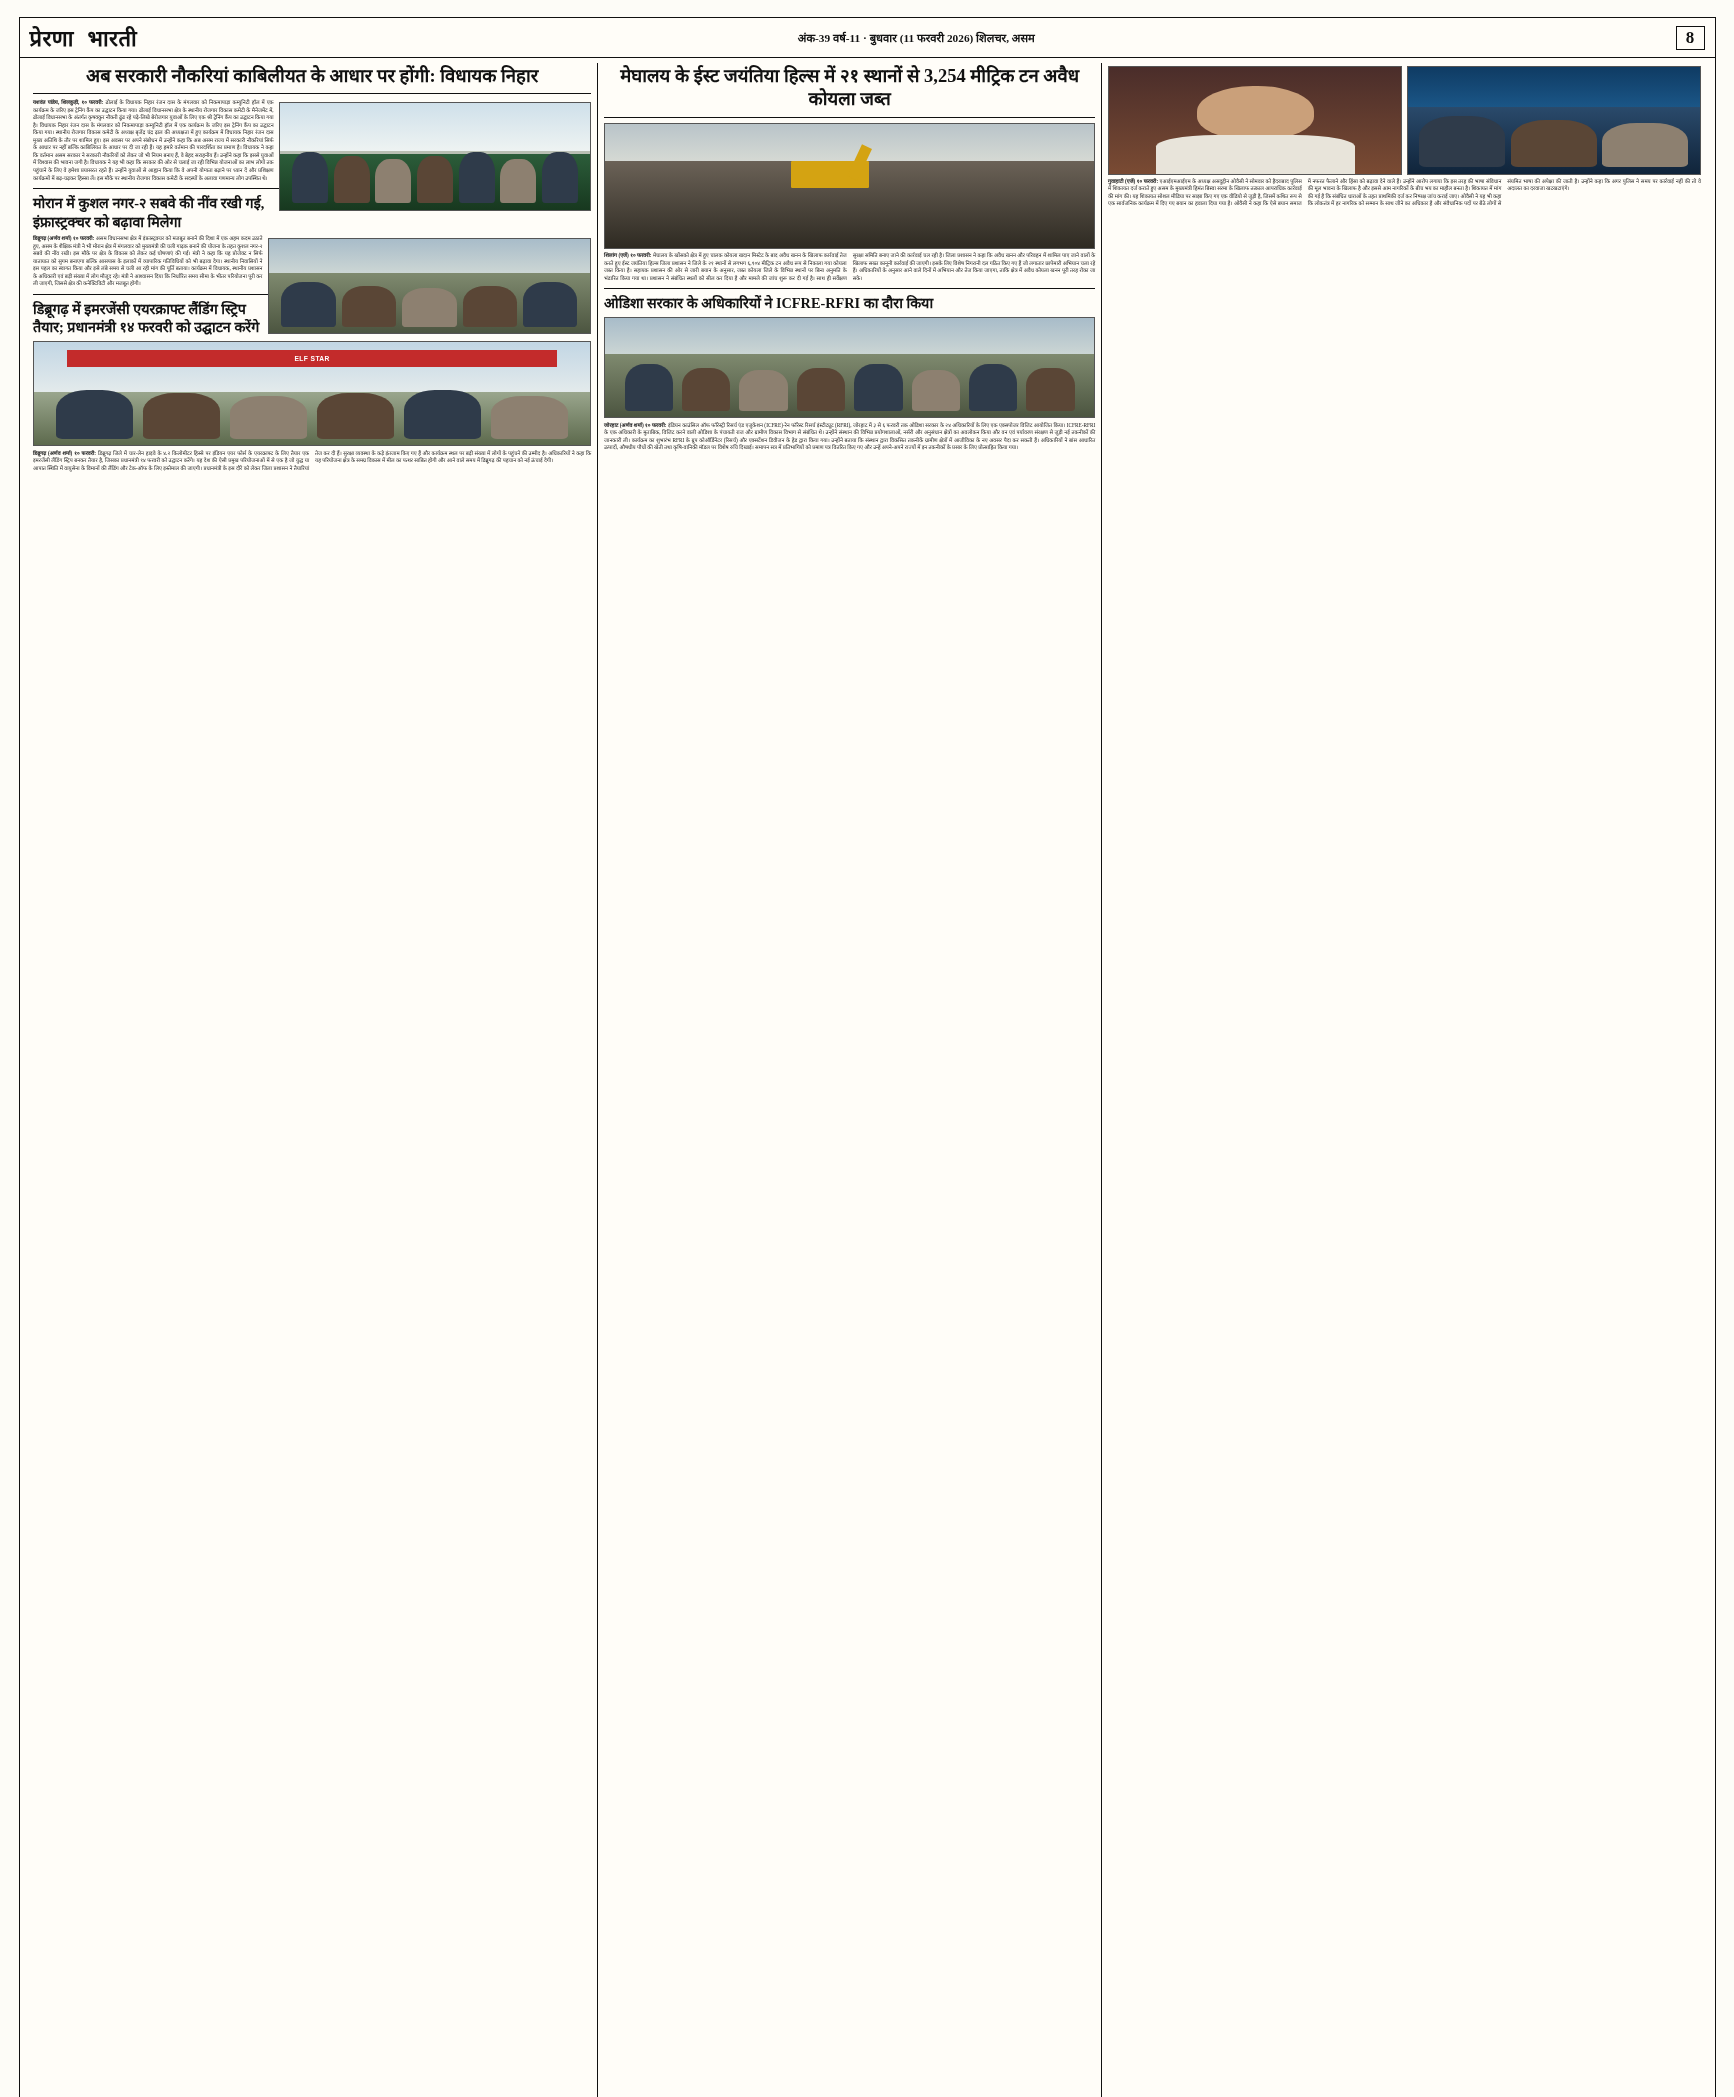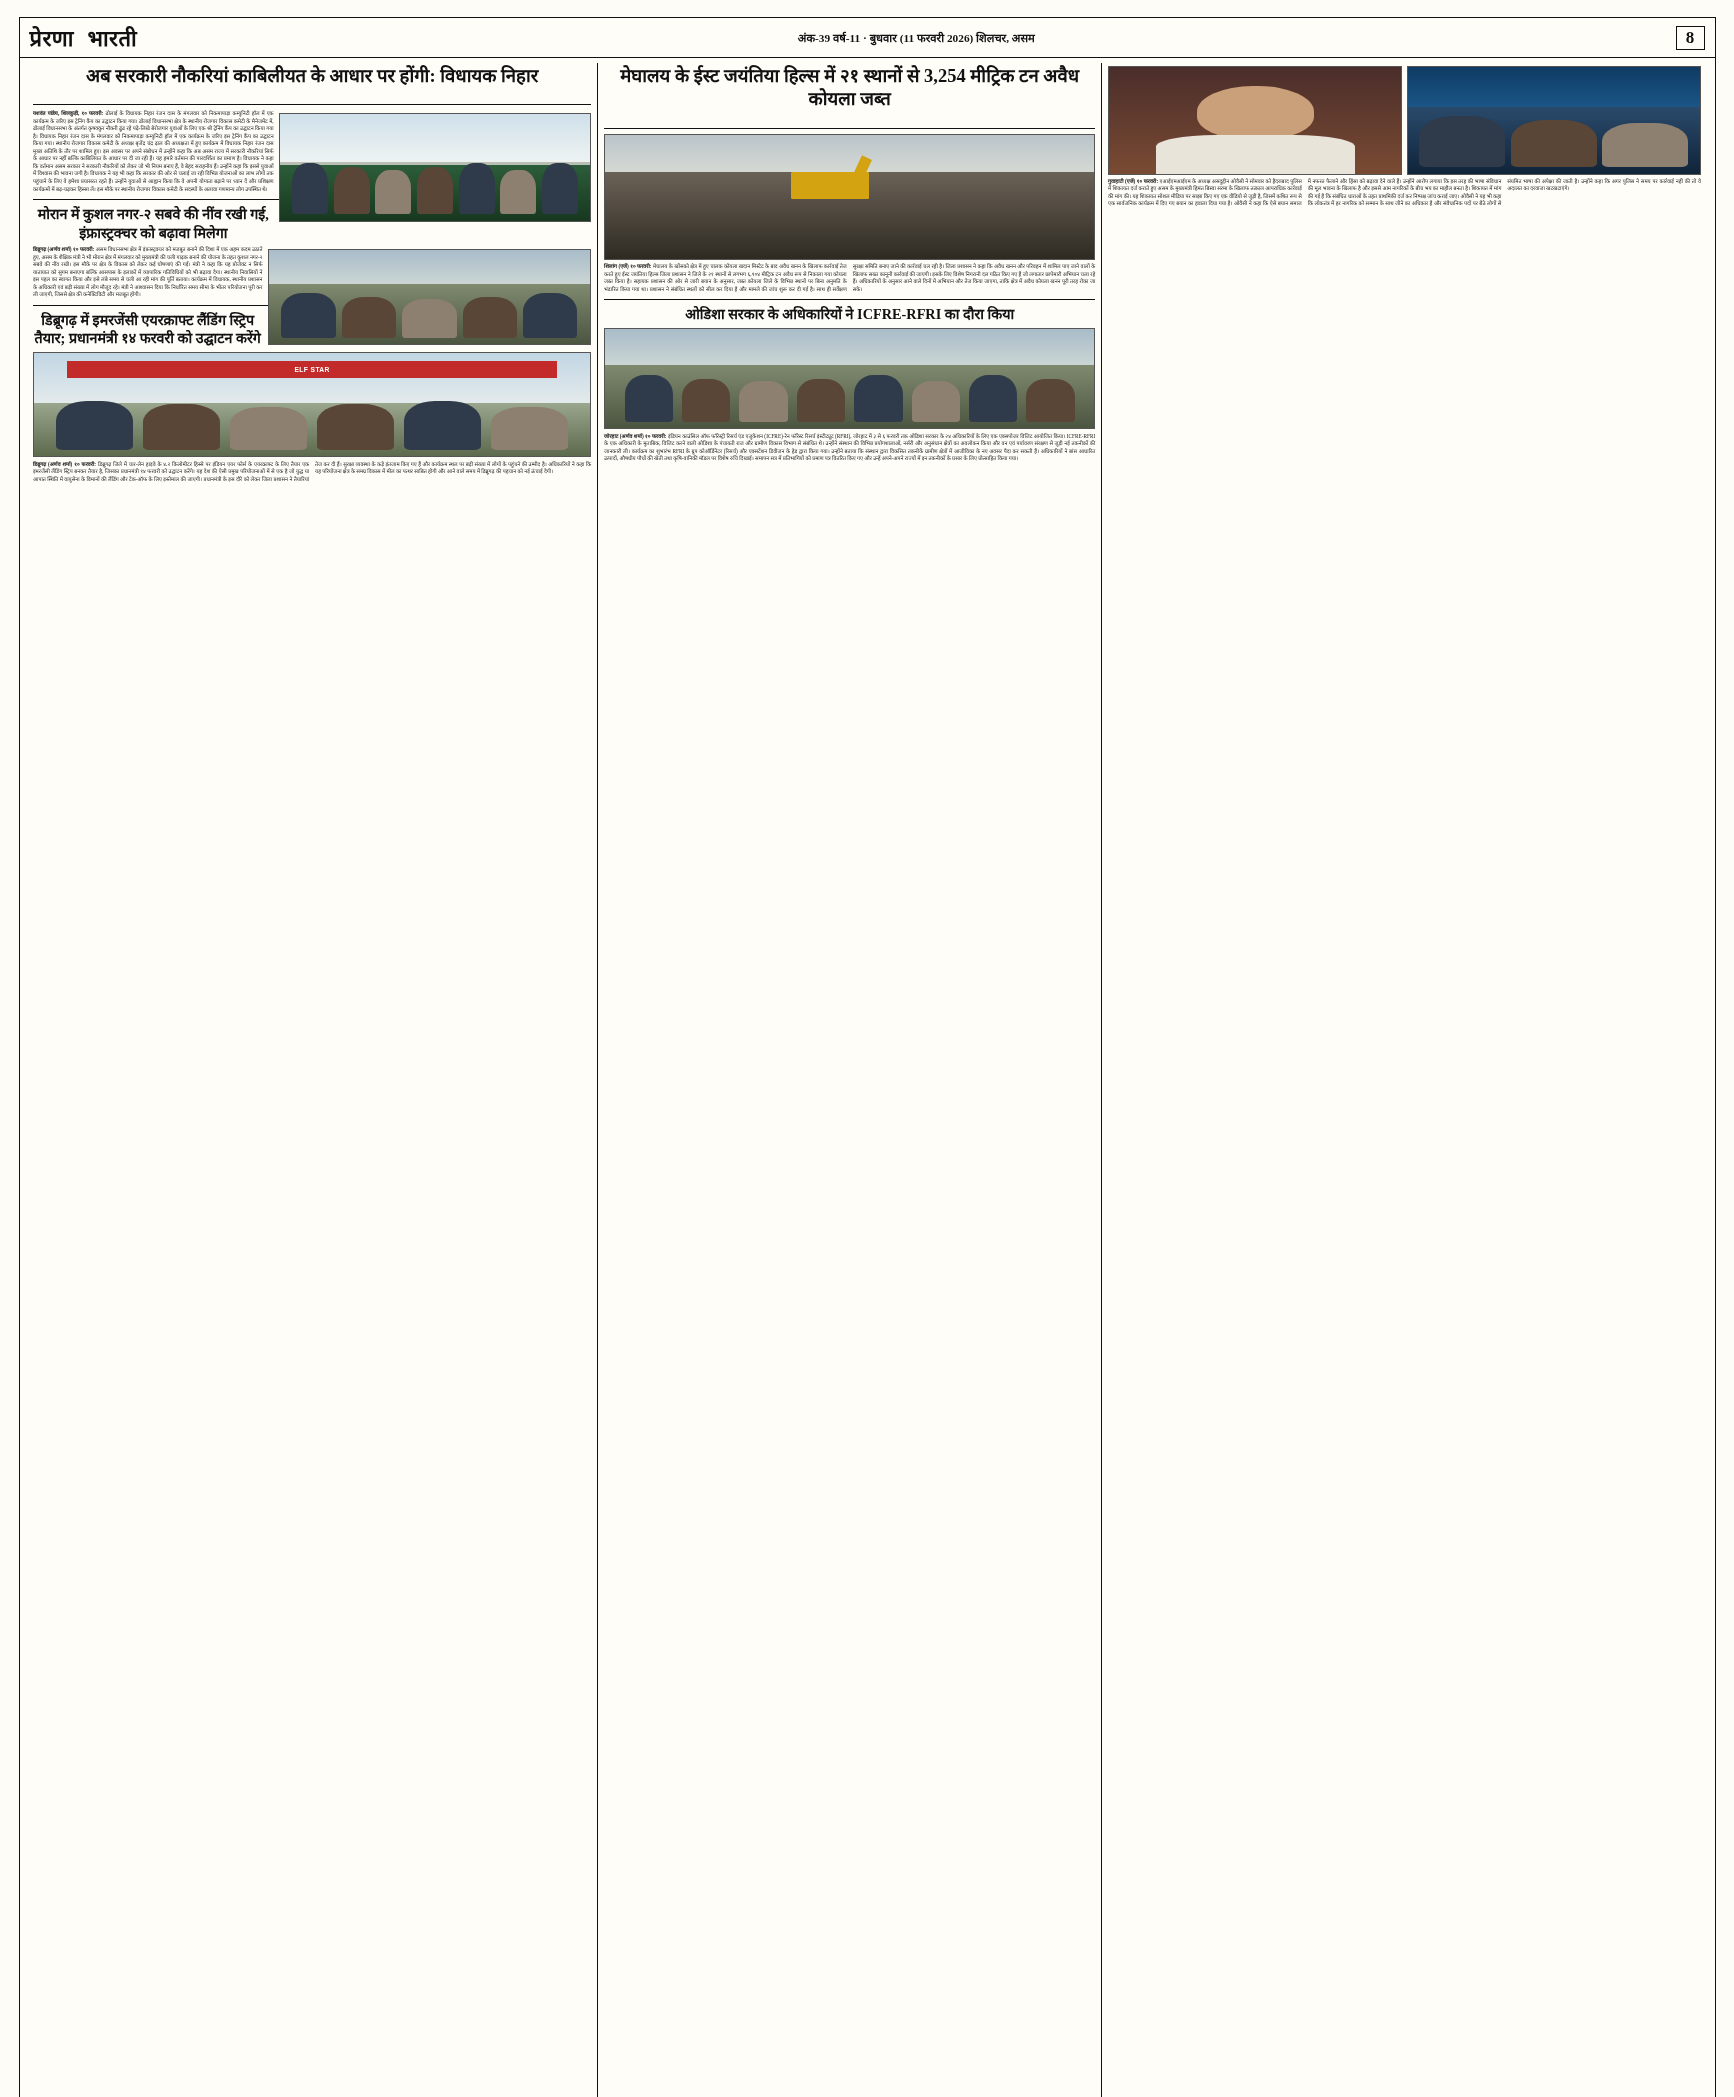--- a/index.html
+++ b/index.html
@@ -85,7 +85,7 @@
     margin: 1.7px 0 5px 0;
     text-align: center;
     border-bottom: 1.3px solid #111;
-    padding-bottom: 16px;
+    padding-bottom: 5px;
   }
   h2.headline-sm {
     font-family: "Liberation Serif", serif;

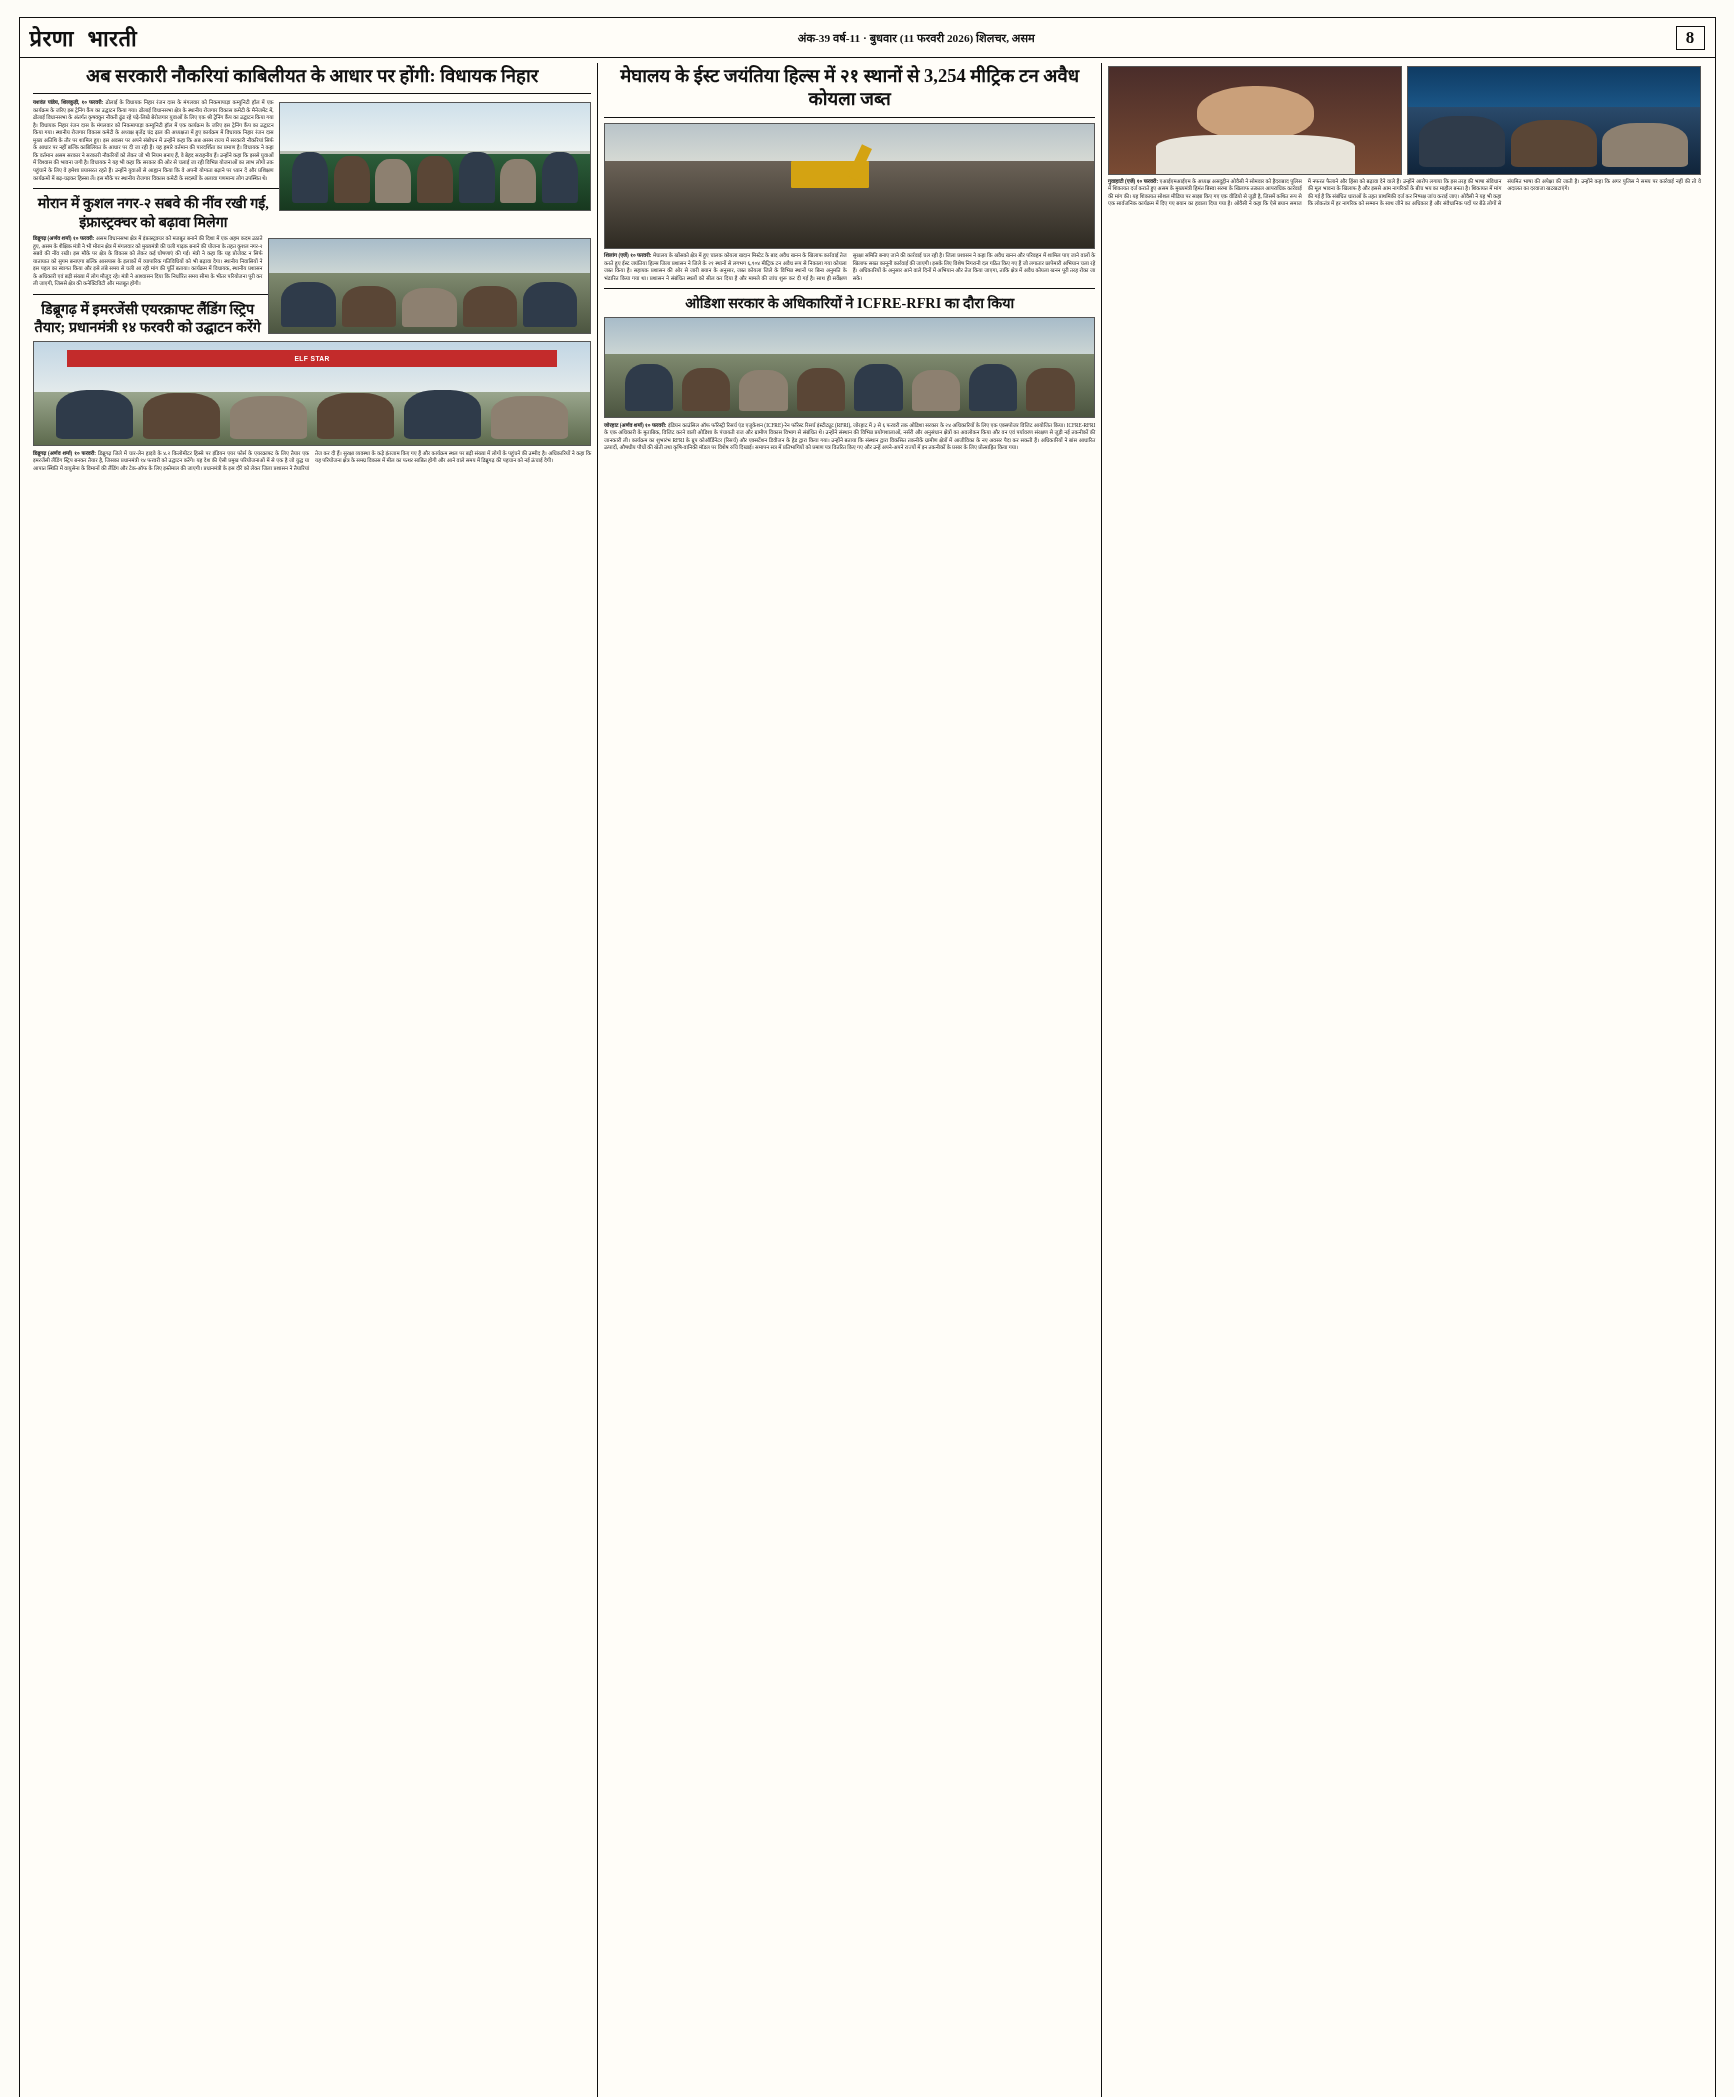--- a/index.html
+++ b/index.html
@@ -93,7 +93,6 @@
     font-weight: bold;
     line-height: 1.3;
     margin: 5.9px 0 4.2px 0;
-    text-align: center;
     border-top: 1.3px solid #111;
     padding-top: 5px;
   }

